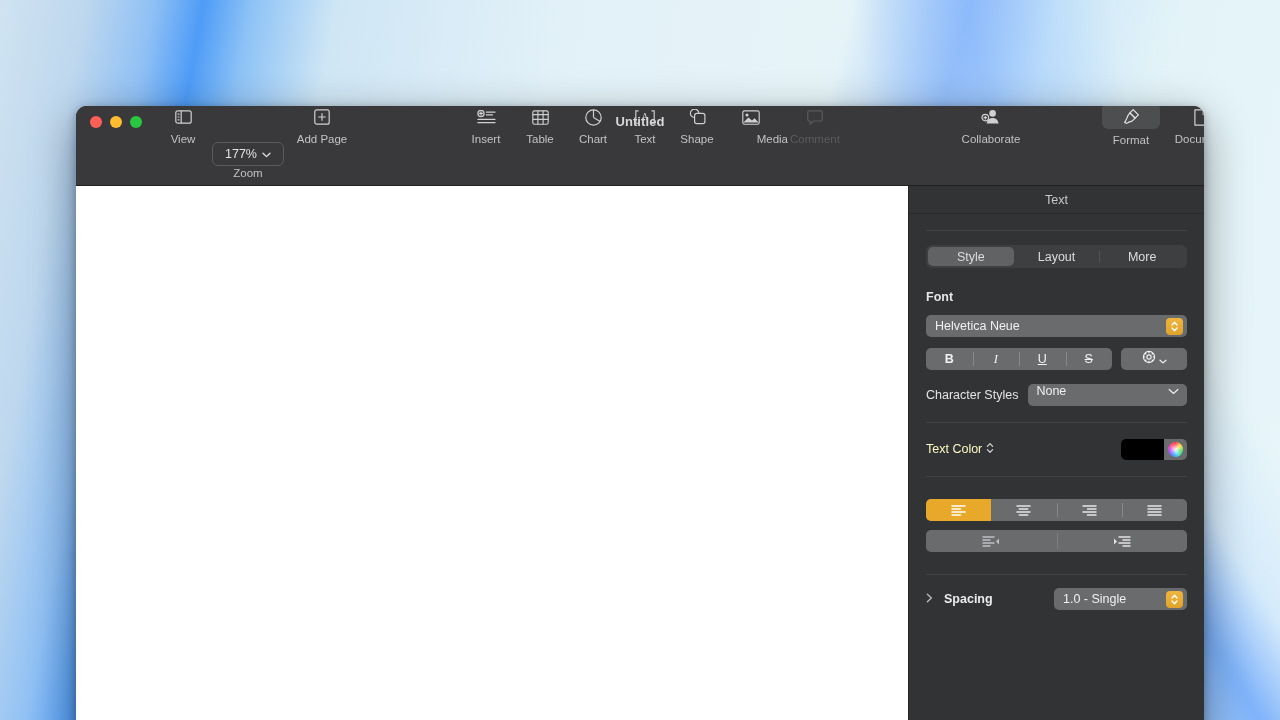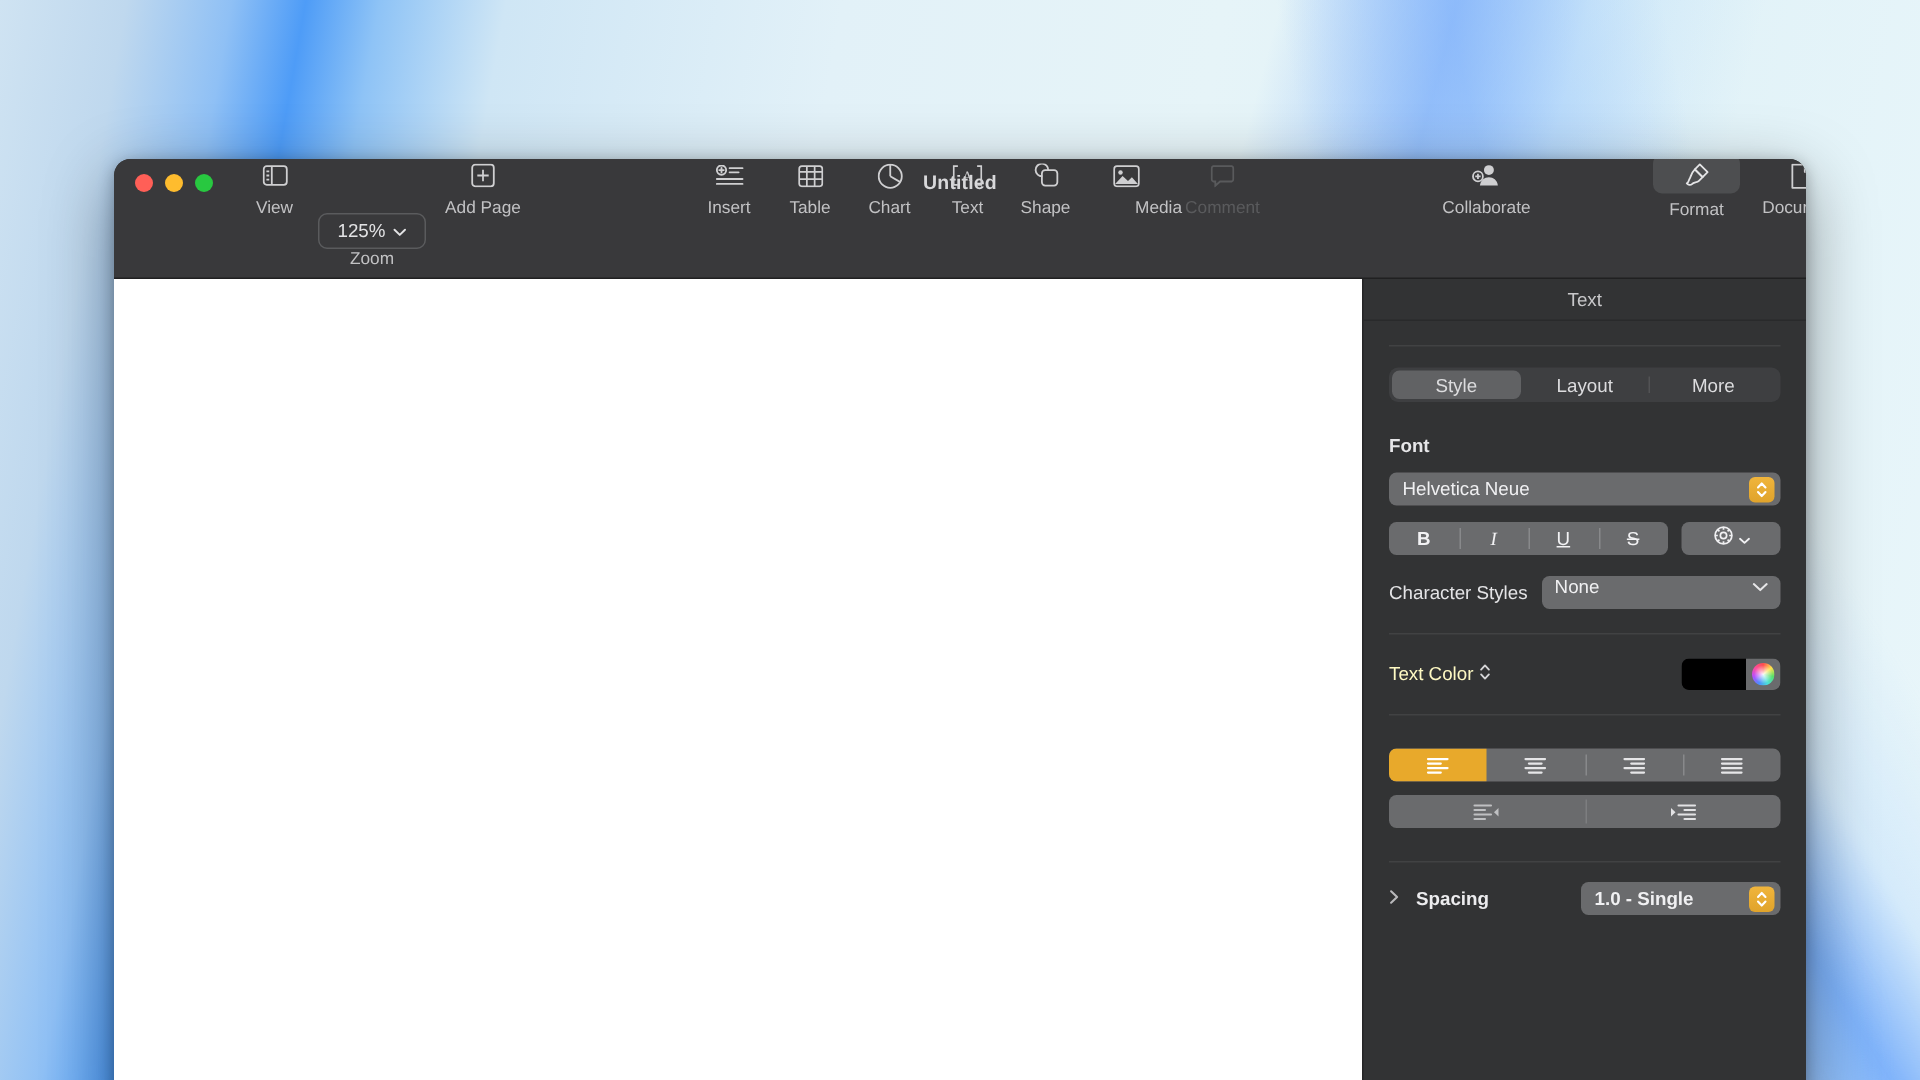--- a/index.html
+++ b/index.html
@@ -516,7 +516,7 @@
     </div>
 
     <div id="zoom-control">
-      <span>125%</span>
+      <span>177%</span>
       <span>
         <svg width="9" height="6" viewBox="0 0 9 6" fill="none" stroke="#e2e2e4" stroke-width="1.3" stroke-linecap="round" stroke-linejoin="round">
             <path d="M1 1.2 L4.5 4.6 L8 1.2"></path>

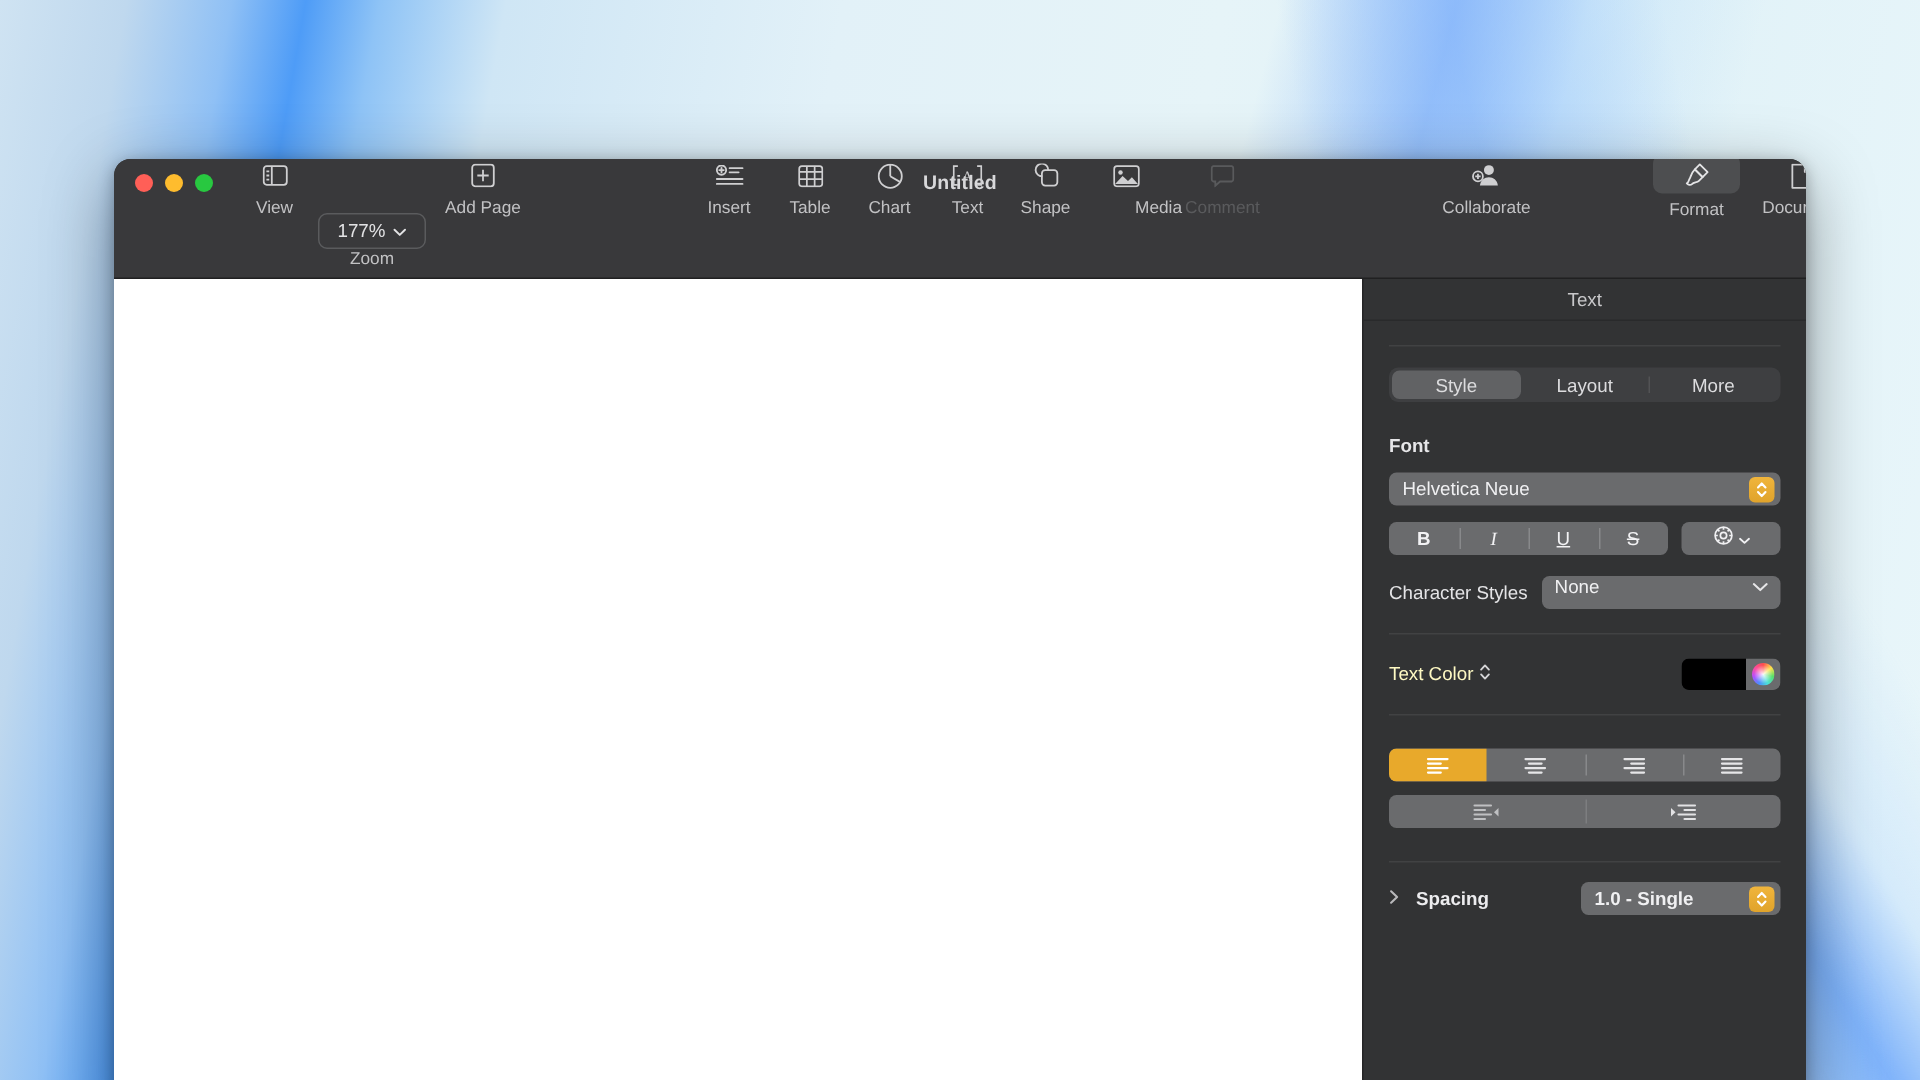--- a/index.html
+++ b/index.html
@@ -477,7 +477,6 @@
     padding: 0 4px 0 9px;
     font-size: 12.5px;
     color: #f0f0f2;
-    font-weight: bold;
   }
 
   svg { shape-rendering: geometricPrecision; }

